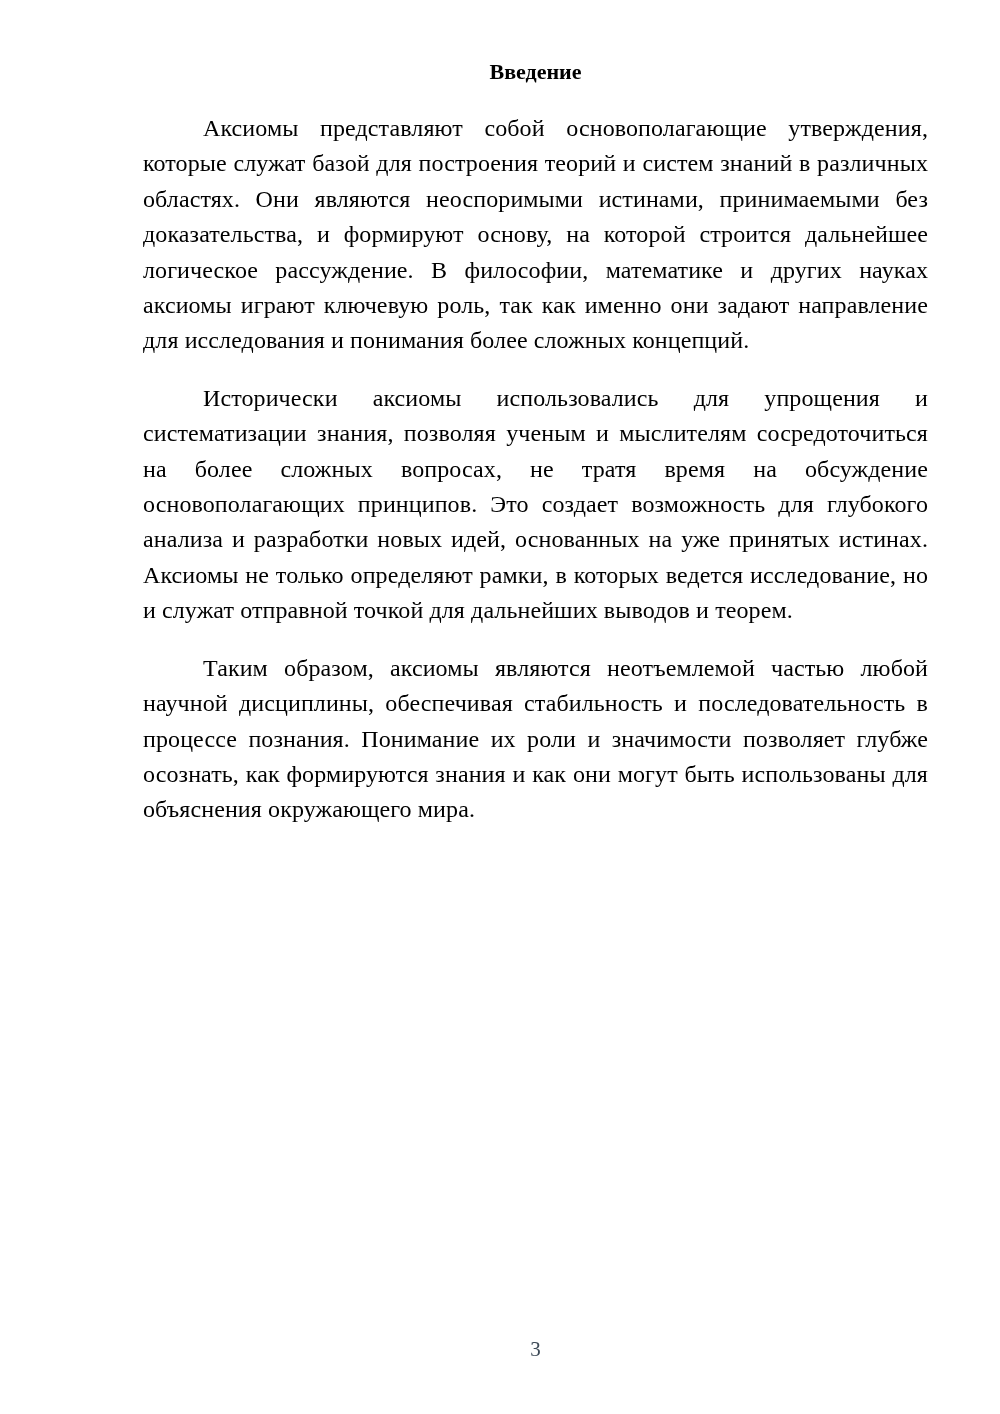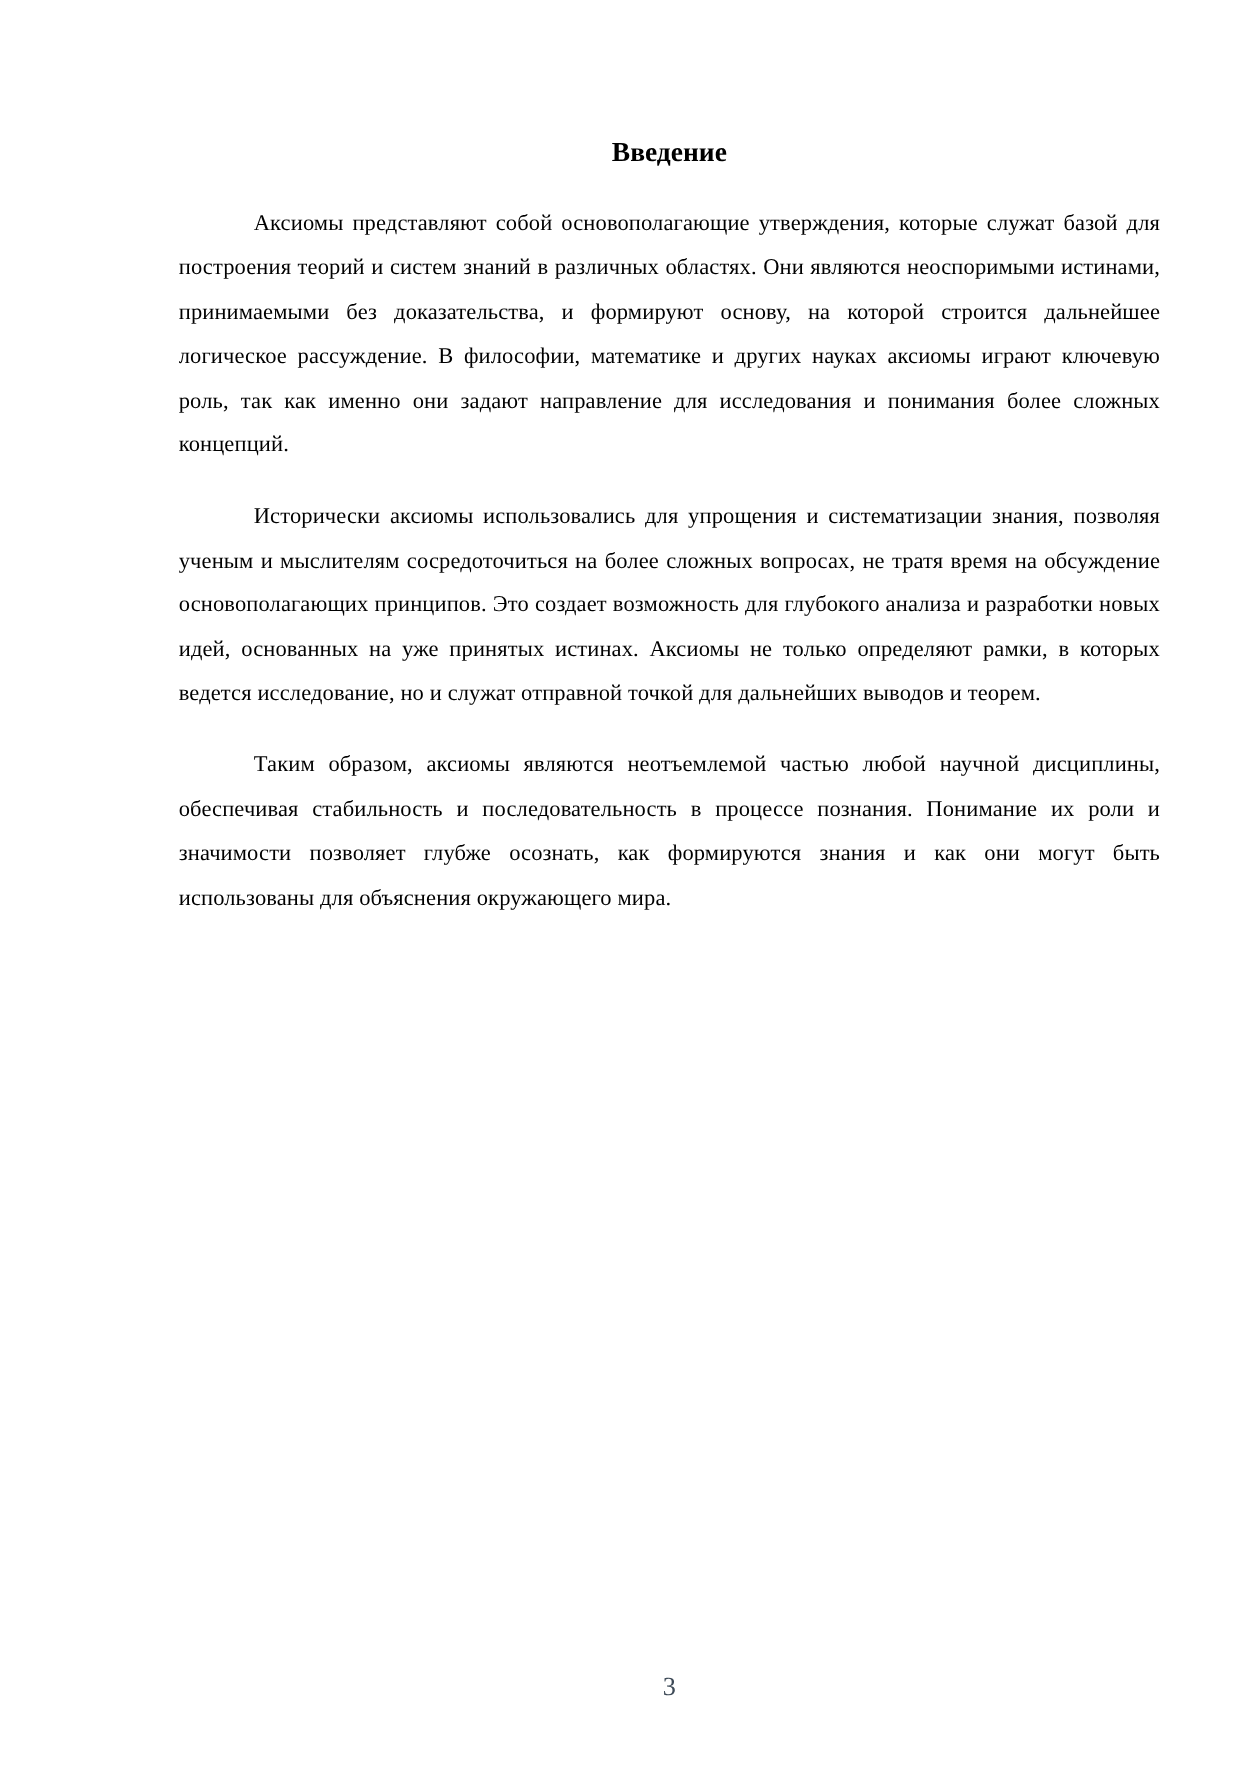--- a/index.html
+++ b/index.html
@@ -13,7 +13,7 @@
     height: 1414px;
     background: #ffffff;
     box-sizing: border-box;
-    padding: 104px 72px 60px 143px;
+    padding: 54px 72px 60px 143px;
     font-family: "Liberation Serif", serif;
     color: #000000;
     overflow: hidden;

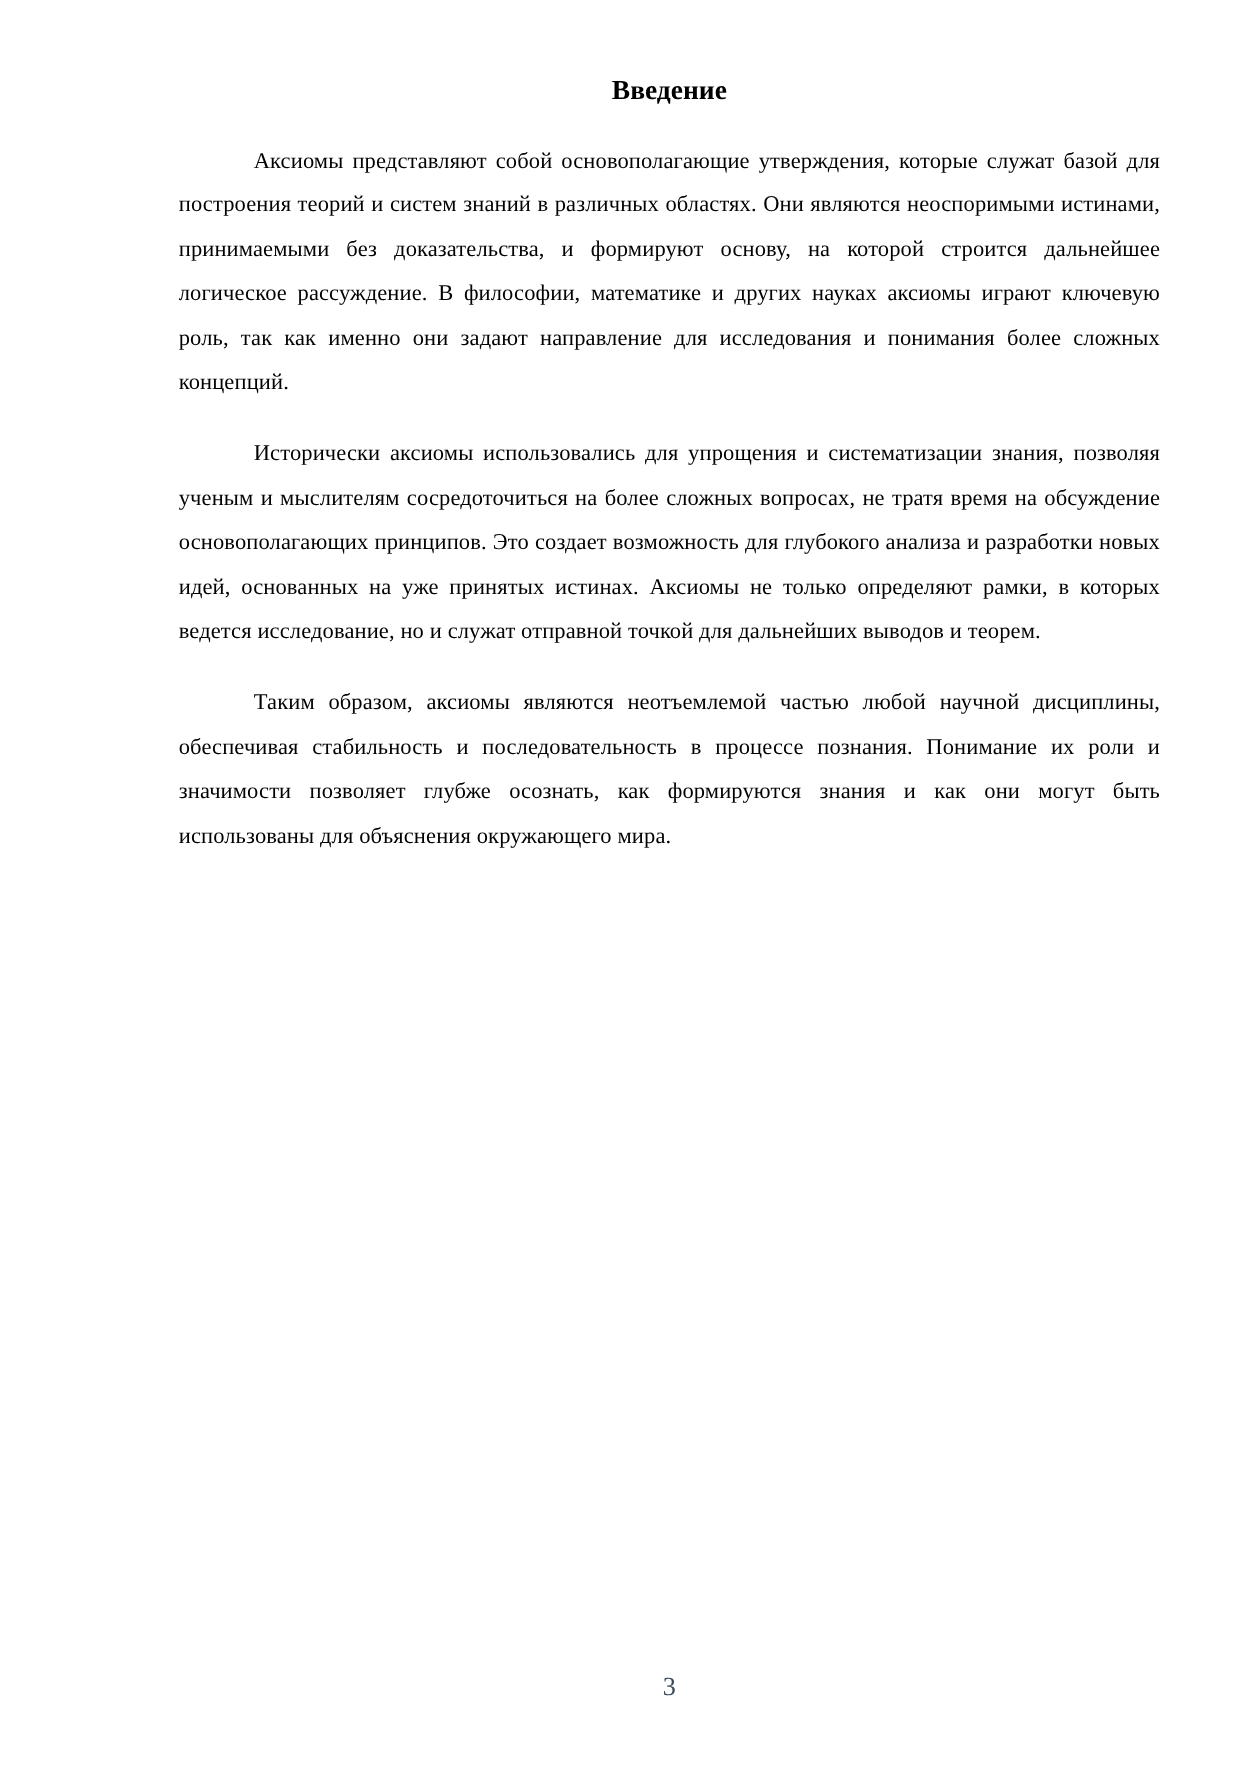--- a/index.html
+++ b/index.html
@@ -27,7 +27,7 @@
   }
   .doc-paragraph {
     margin: 0 0 22px 0;
-    font-size: 18px;
+    font-size: 24px;
     line-height: 35.4px;
     text-align: justify;
     text-indent: 60px;

